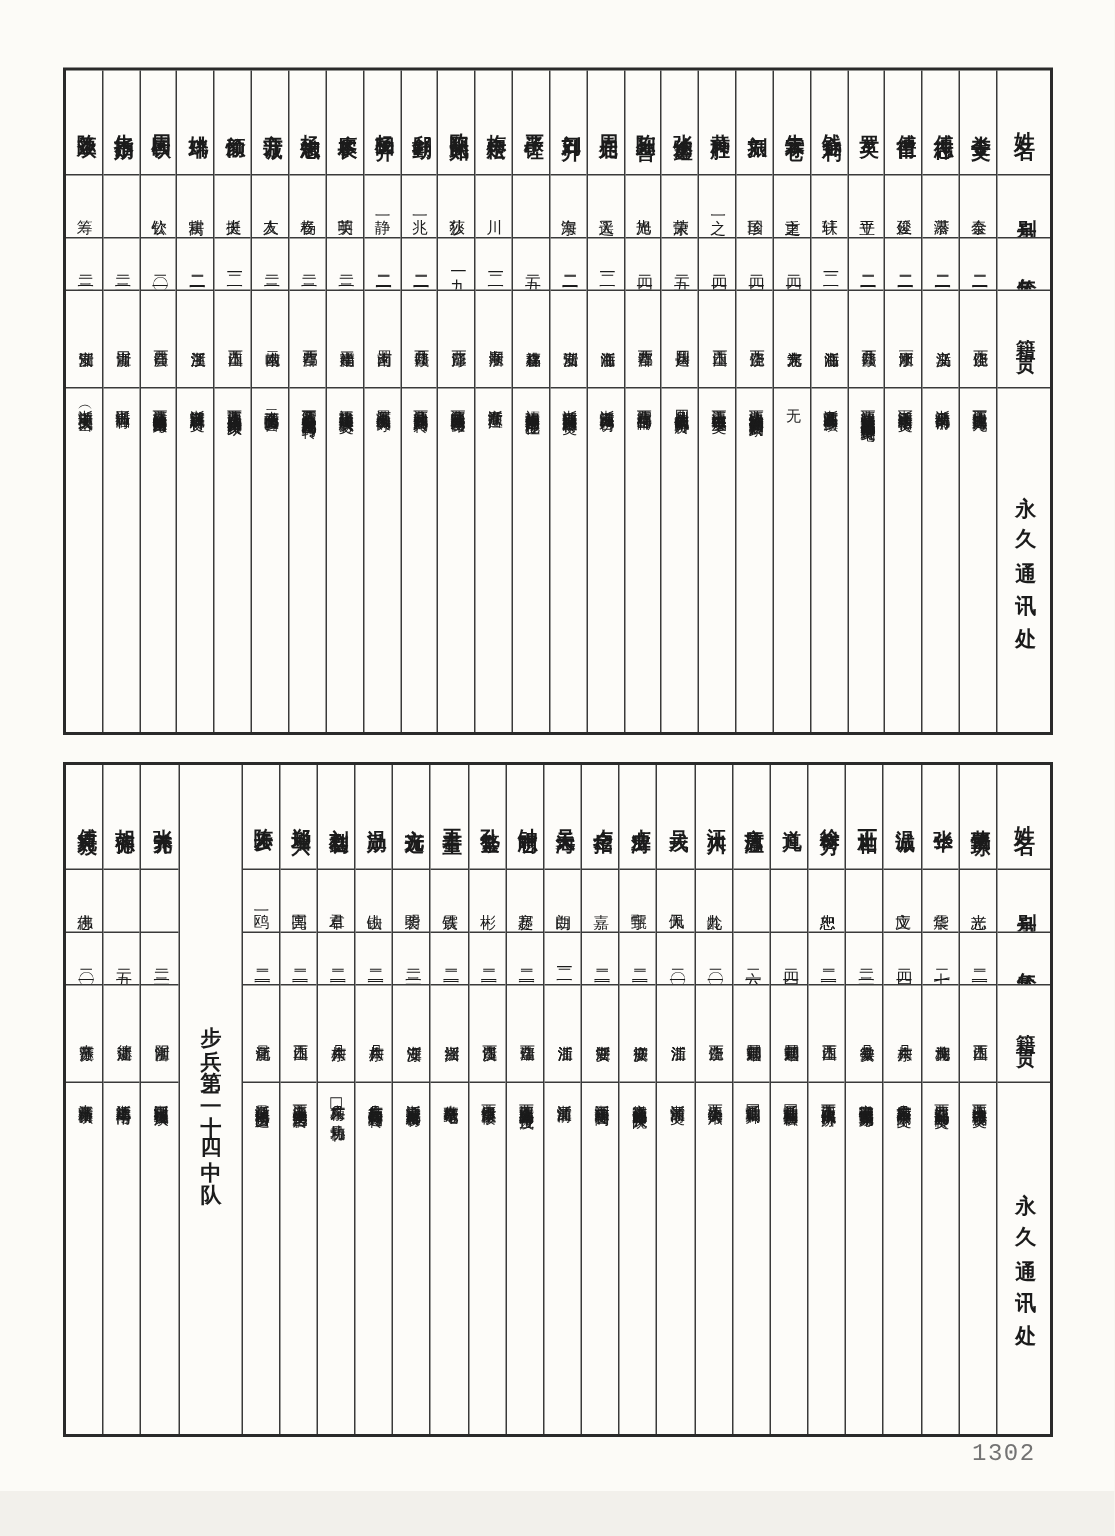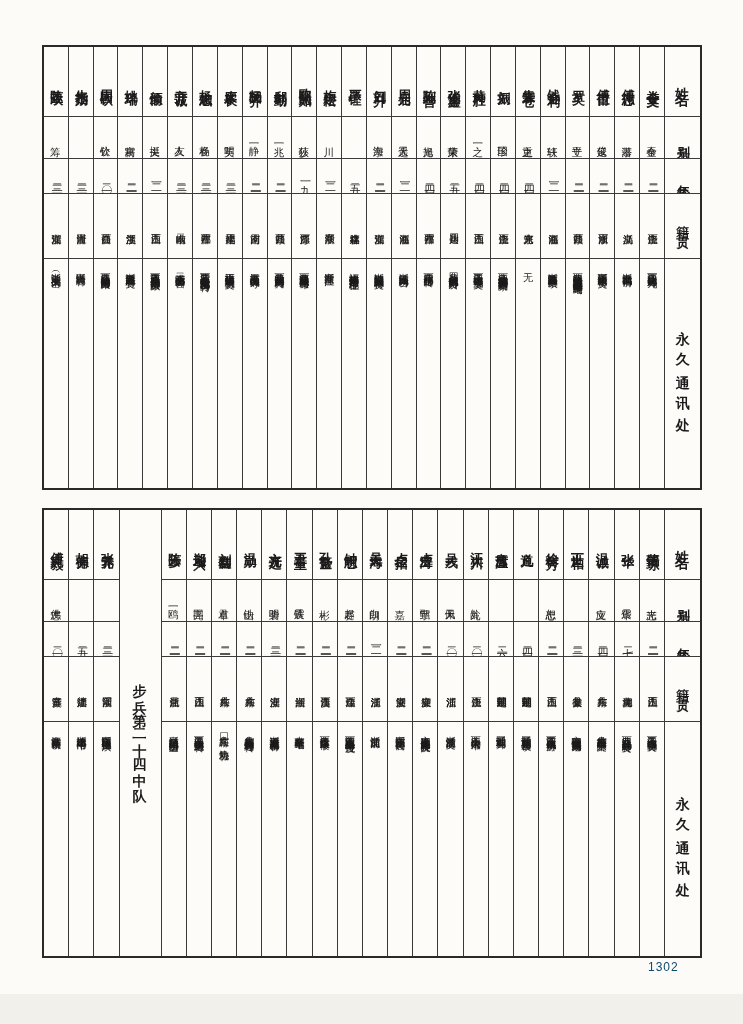--- a/index.html
+++ b/index.html
@@ -60,8 +60,8 @@
 
   .page-number {
     position:absolute; left:648px; top:960px;
-    font-family:Liberation Sans, sans-serif;
-    font-size:12px; color:#0c4a6e; letter-spacing:1px;
+    font-family:Liberation Mono, monospace;
+    font-size:16px; color:#737373; letter-spacing:1px;
   }
 </style>
 </head>

